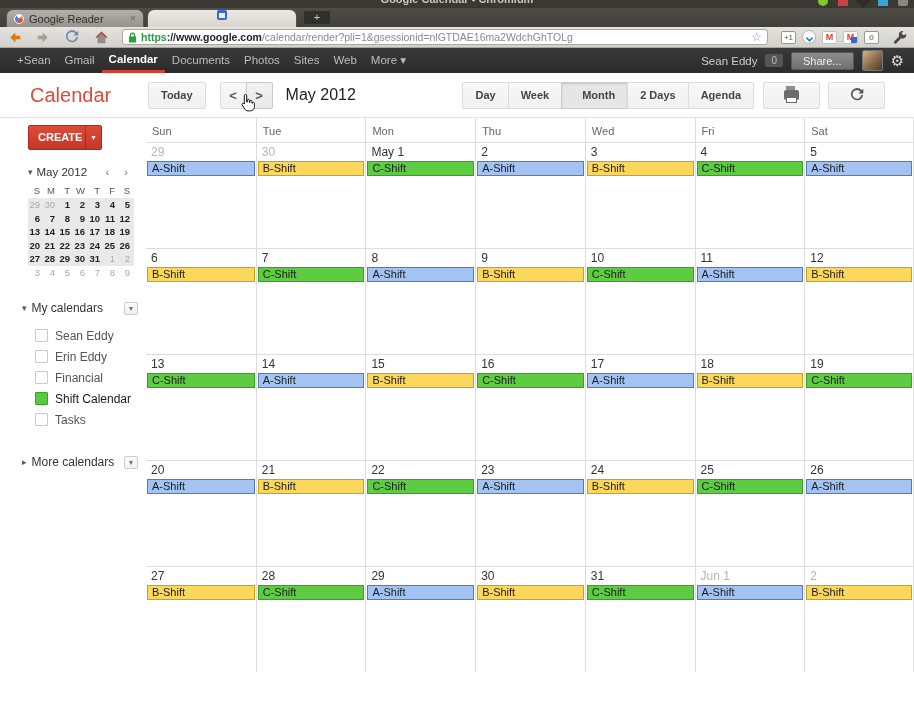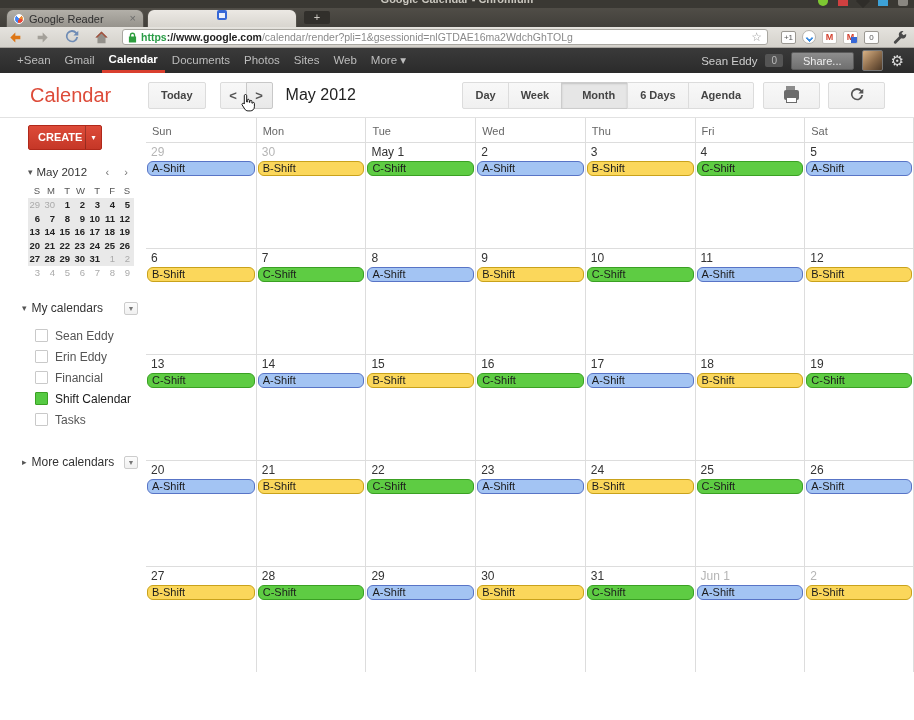--- a/index.html
+++ b/index.html
@@ -249,7 +249,7 @@
           <div class="btn">Day</div>
           <div class="btn">Week</div>
           <div class="btn active">Month</div>
-          <div class="btn">6 Days</div>
+          <div class="btn">2 Days</div>
           <div class="btn">Agenda</div>
         </div>
       <div class="btn iconbtn print-btn">

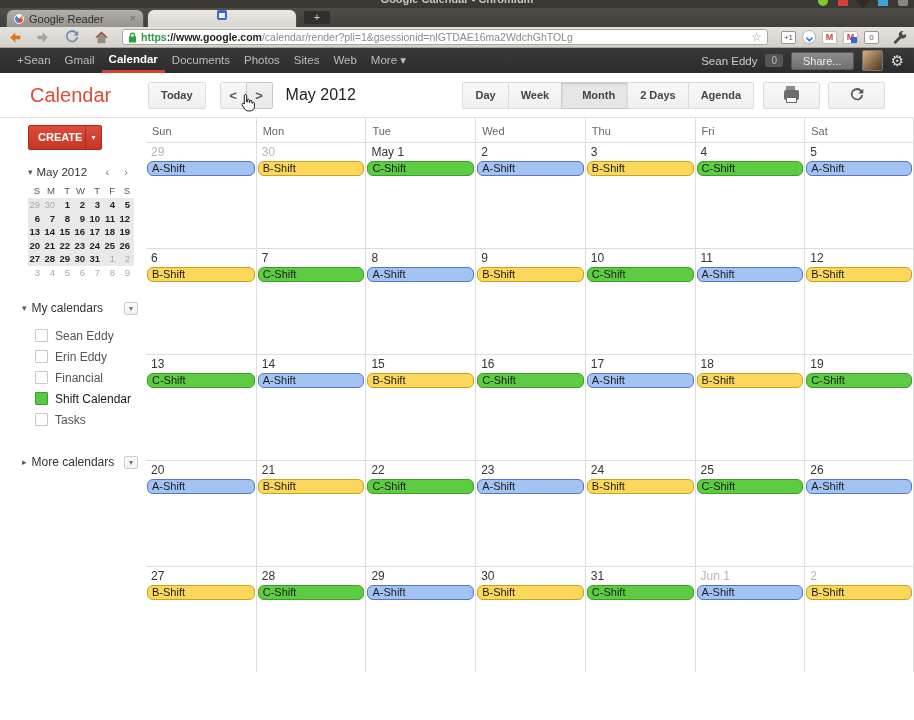--- a/index.html
+++ b/index.html
@@ -386,8 +386,8 @@
     <div class="main">
       <div class="day-headers" id="day-headers">
           <div>Sun</div>
+          <div>Tue</div>
           <div>Mon</div>
-          <div>Tue</div>
           <div>Wed</div>
           <div>Thu</div>
           <div>Fri</div>

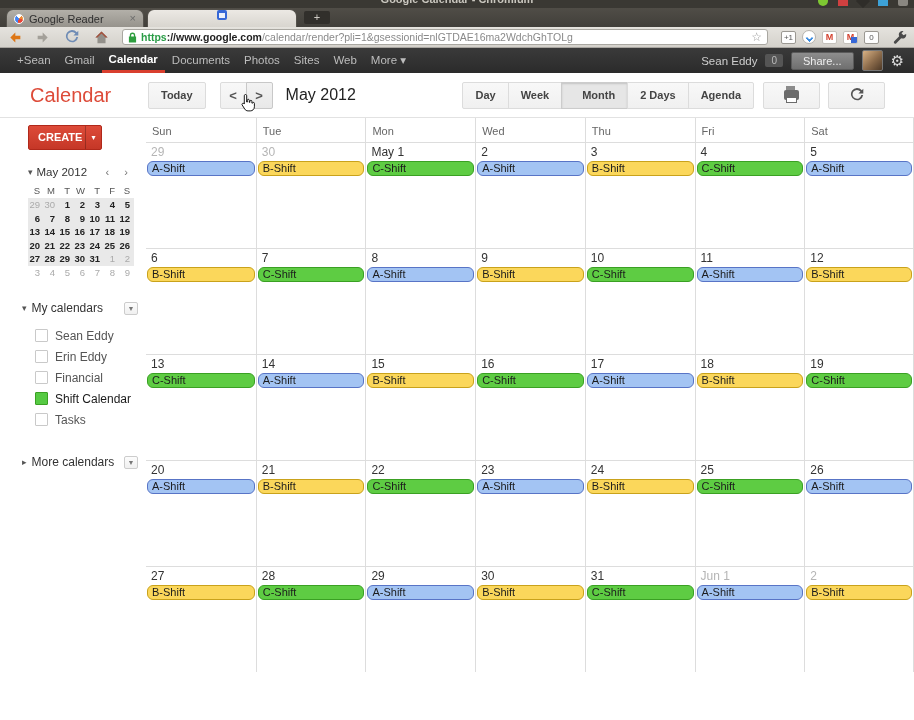--- a/index.html
+++ b/index.html
@@ -388,8 +388,8 @@
           <div>Sun</div>
           <div>Tue</div>
           <div>Mon</div>
+          <div>Thu</div>
           <div>Wed</div>
-          <div>Thu</div>
           <div>Fri</div>
           <div>Sat</div>
         </div>

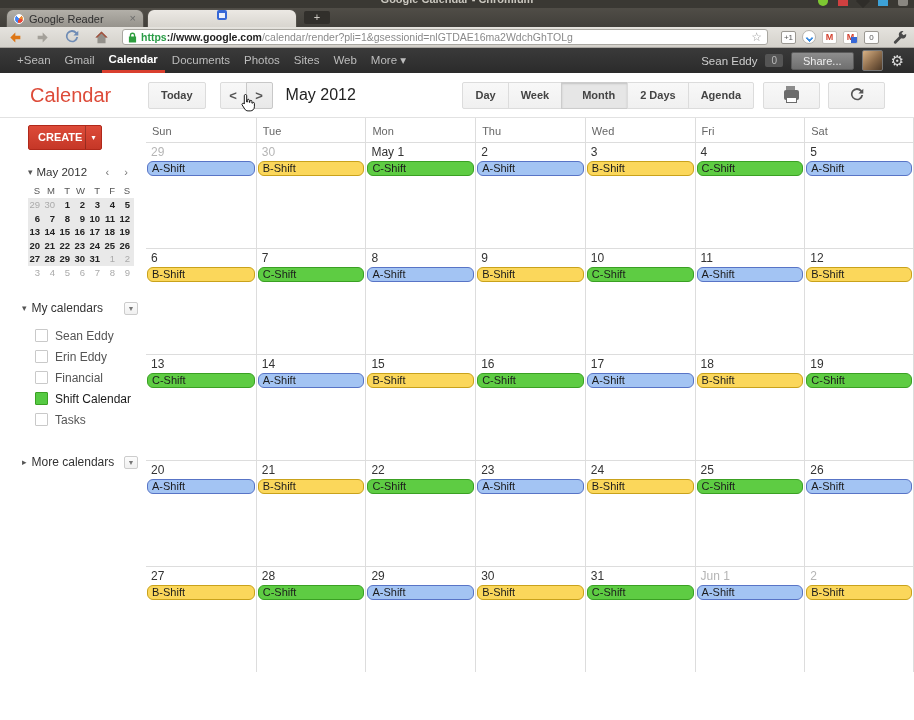--- a/index.html
+++ b/index.html
@@ -136,7 +136,7 @@
   .cell:last-child { border-right:1px solid #ddd; }
   .date { display:block; font-size:12px; color:#333; padding:2px 0 1px 5px; height:18px; }
   .date.muted { color:#b5b5b5; }
-  .event { margin:0 1px; height:15px; border:1px solid; border-radius:6px; font-size:11px; line-height:13px; padding-left:4px; color:#1c1c1c; white-space:nowrap; overflow:hidden; }
+  .event { margin:0 1px; height:15px; border:1px solid; border-radius:0; font-size:11px; line-height:13px; padding-left:4px; color:#1c1c1c; white-space:nowrap; overflow:hidden; }
 </style>
 </head>
 <body>

